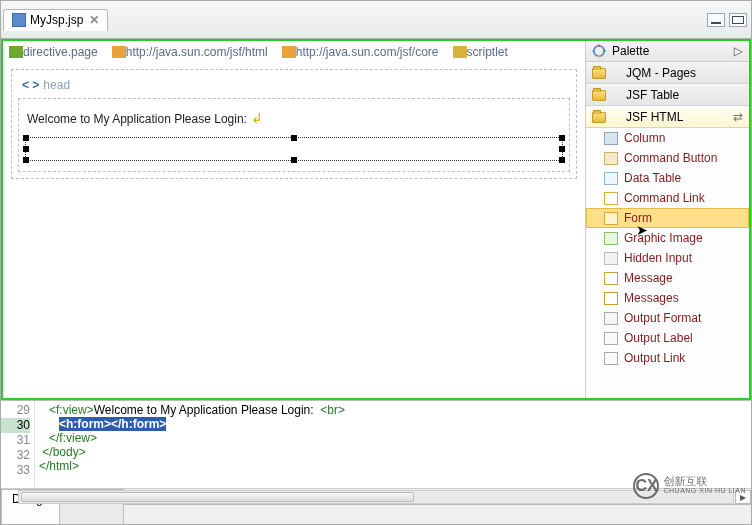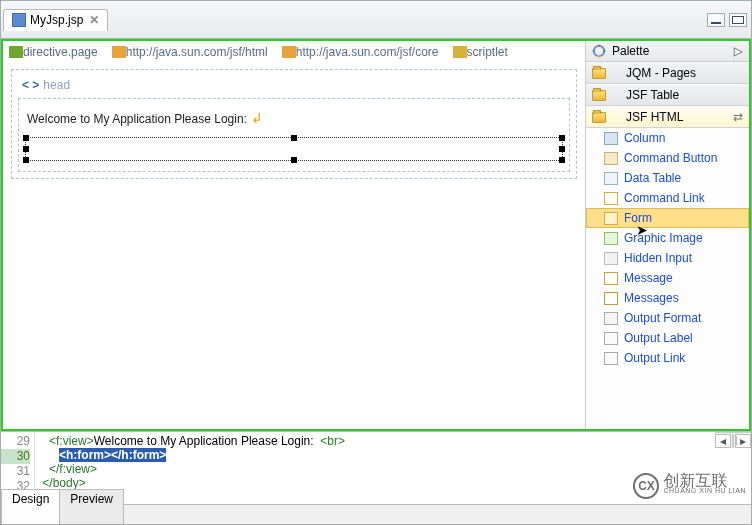--- a/index.html
+++ b/index.html
@@ -47,7 +47,7 @@
 .folder-ic { width:14px; height:11px; background:linear-gradient(#ffe17a,#e9b93f); border:1px solid #c59a2c; border-radius:1px; display:inline-block; position:relative;}
 .folder-ic::before{content:"";position:absolute;top:-3px;left:0;width:6px;height:3px;background:#e9b93f;border:1px solid #c59a2c;border-bottom:none;}
 .pal-items { flex:1; overflow:auto; }
-.pal-item { display:flex; align-items:center; gap:6px; padding:3px 6px 3px 18px; color:#1d4ed8; cursor:pointer;}
+.pal-item { display:flex; align-items:center; gap:6px; padding:3px 6px 3px 18px; color:#7f1d1d; cursor:pointer;}
 .pal-item.sel { background:#ffdf8a; border:1px solid #e7bb4a; padding:2px 5px 2px 17px;}
 .pi-ic { width:14px; height:13px; display:inline-block; border:1px solid #bba; background:#fff; }
 .pi-ic.col{background:#d7e5ef;border-color:#8aa6bc;}

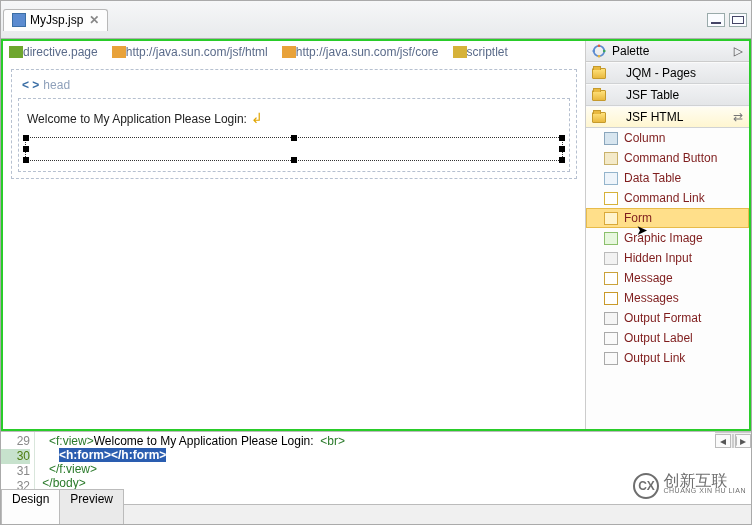--- a/index.html
+++ b/index.html
@@ -65,7 +65,7 @@
 .cursor-ptr { position:absolute; left:636px; top:222px; font-size:14px; color:#000; pointer-events:none;}
 
 
-.srcpanel { height:73px; border-top:1px solid #bbb; background:#fff; display:flex; }
+.srcpanel { height:104px; border-top:1px solid #bbb; background:#fff; display:flex; flex-direction:column;}
 .src-body { flex:1; display:flex; overflow:hidden; font-family:Consolas,"Courier New",monospace; font-size:12px;}
 .gutter { width:34px; background:#fff; border-right:1px solid #d9e6dc; text-align:right; padding:2px 4px 0 0; color:#888;}
 .gutter .ln { height:15px; line-height:15px;}

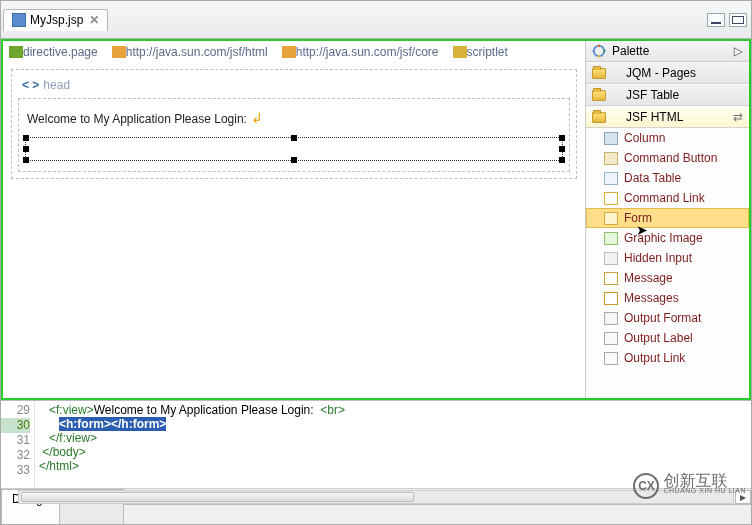--- a/index.html
+++ b/index.html
@@ -69,7 +69,7 @@
 .src-body { flex:1; display:flex; overflow:hidden; font-family:Consolas,"Courier New",monospace; font-size:12px;}
 .gutter { width:34px; background:#fff; border-right:1px solid #d9e6dc; text-align:right; padding:2px 4px 0 0; color:#888;}
 .gutter .ln { height:15px; line-height:15px;}
-.gutter .ln.hl { background:#c7e2cd; color:#4d7c0f;}
+.gutter .ln.hl { background:#c7e2cd; color:#000000;}
 .code { flex:1; padding:2px 0 0 4px; white-space:pre; overflow:auto; color:#222;}
 .code .tag{color:#2a7a2a;} .code .txt{color:#000;}
 .code .sel { background:#2a5db0; color:#fff;font-weight:bold; }

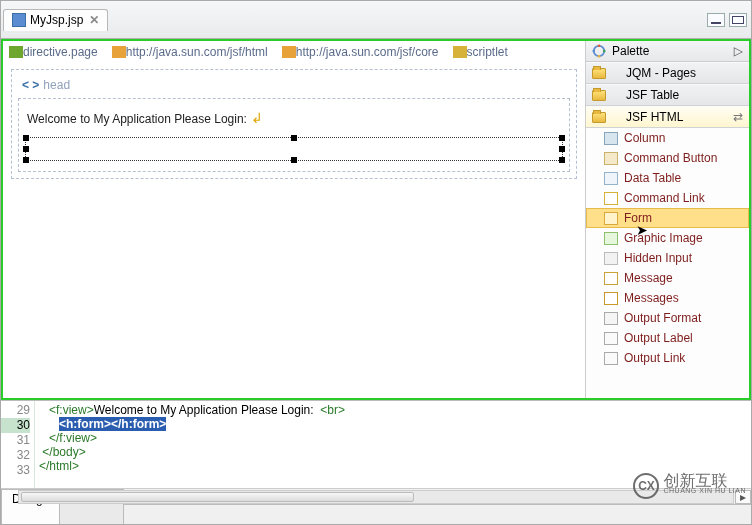--- a/index.html
+++ b/index.html
@@ -84,7 +84,7 @@
 .bottom-tabs .btab.inactive{ background:#eaeaea; }
 
 .watermark { position:absolute; right:6px; bottom:26px; display:flex; align-items:center; gap:4px; opacity:.85;}
-.watermark .logo{ width:26px;height:26px;border:2px solid #555;border-radius:50%;display:flex;align-items:center;justify-content:center;font-weight:bold;color:#555;font-size:12px;}
+.watermark .logo{ width:26px;height:26px;border:2px solid #555;border-radius:50%;display:flex;align-items:center;justify-content:center;font-weight:bold;color:#555;font-size:16px;}
 .watermark .wt{ font-size:16px; color:#555; line-height:10px;}
 
 svg.spin { width:14px; height:14px; }

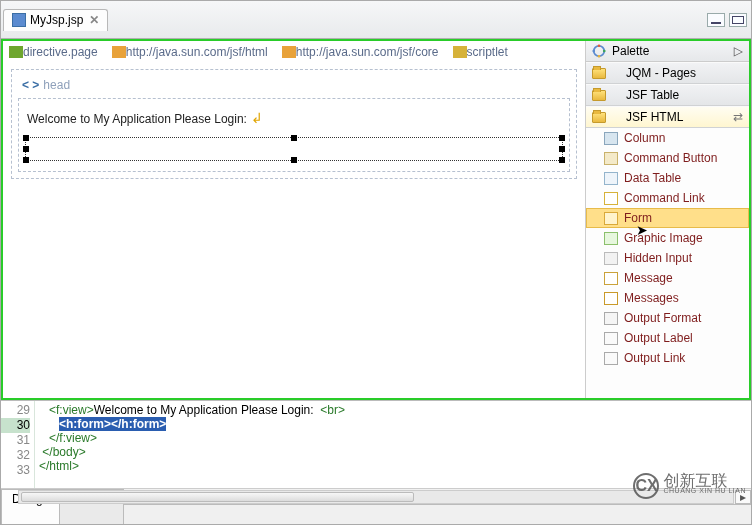--- a/index.html
+++ b/index.html
@@ -85,7 +85,7 @@
 
 .watermark { position:absolute; right:6px; bottom:26px; display:flex; align-items:center; gap:4px; opacity:.85;}
 .watermark .logo{ width:26px;height:26px;border:2px solid #555;border-radius:50%;display:flex;align-items:center;justify-content:center;font-weight:bold;color:#555;font-size:16px;}
-.watermark .wt{ font-size:16px; color:#555; line-height:10px;}
+.watermark .wt{ font-size:11px; color:#555; line-height:10px;}
 
 svg.spin { width:14px; height:14px; }
 </style>

